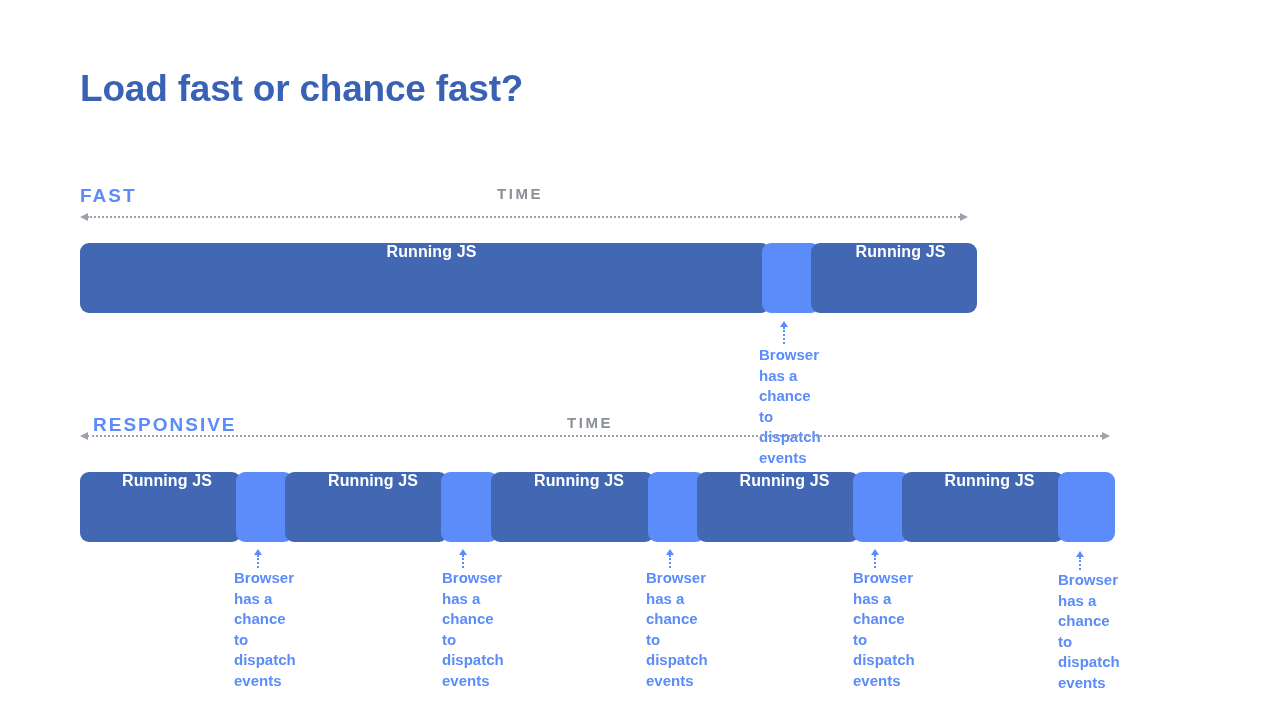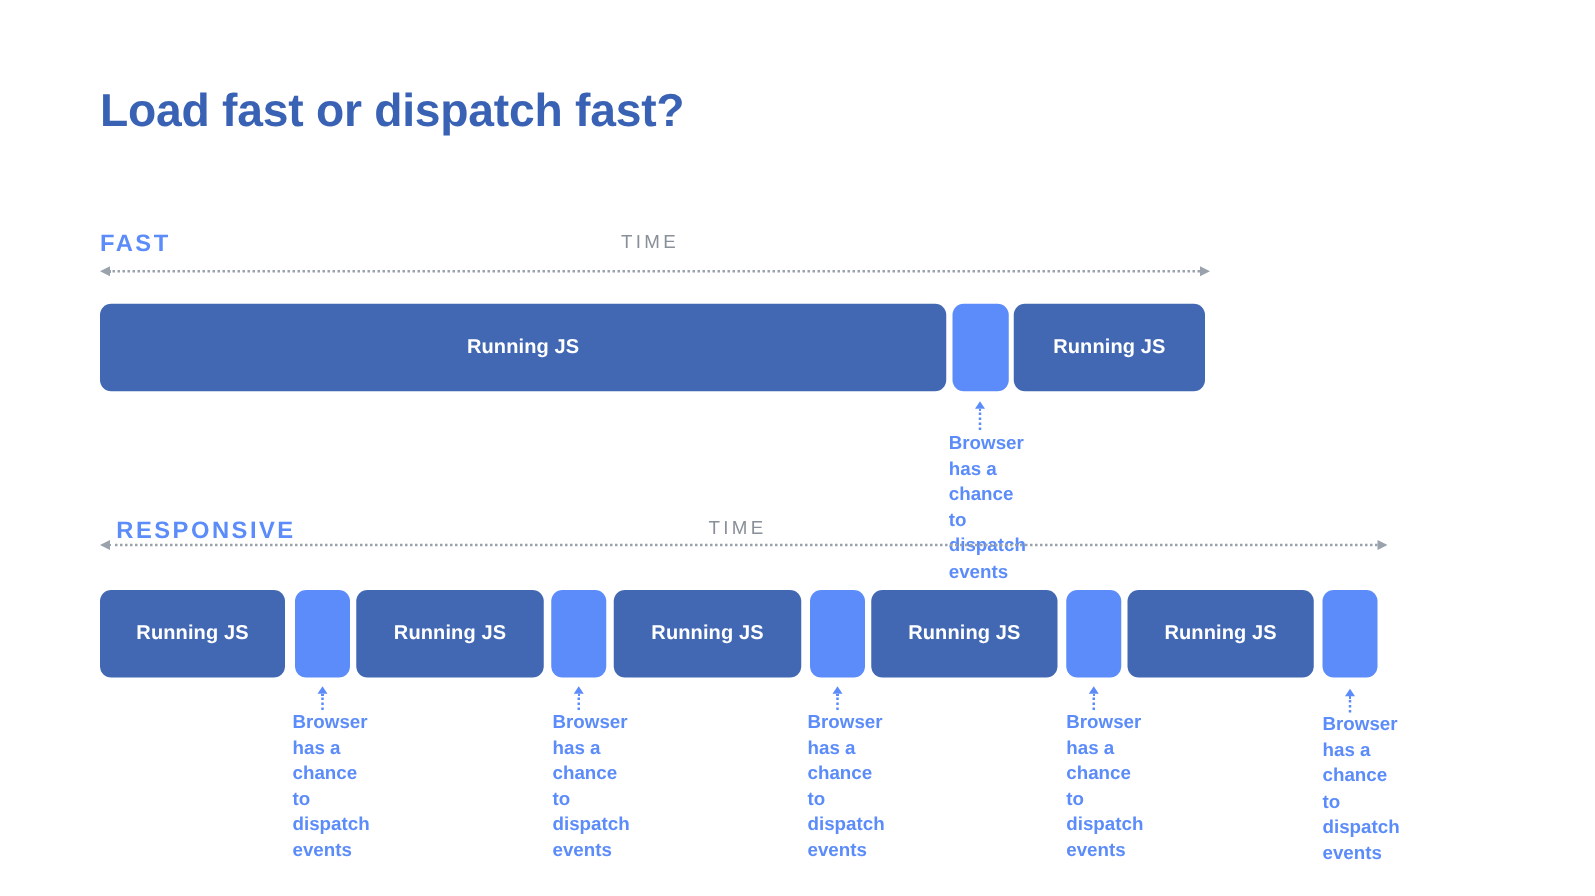--- a/index.html
+++ b/index.html
@@ -143,7 +143,7 @@
 
 <div class="slide">
 
-  <div class="title">Load fast or dispatch fast?</div>
+  <div class="title">Load fast or chance fast?</div>
 
   <div class="section">
 

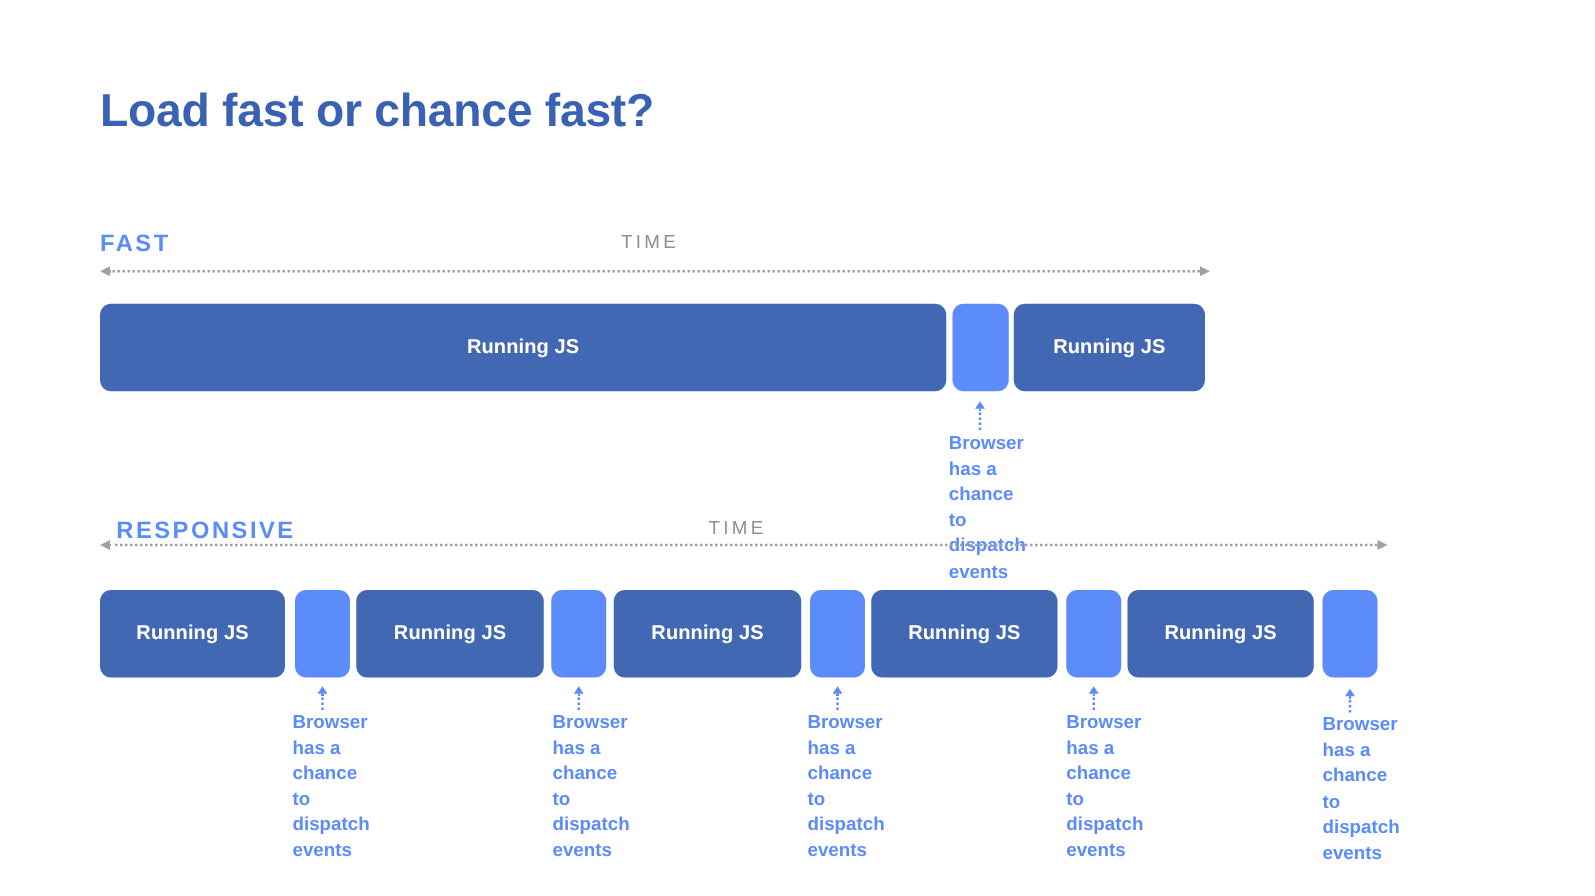--- a/index.html
+++ b/index.html
@@ -52,7 +52,7 @@
   .time-label {
     position: absolute;
     font-size: 15px;
-    font-weight: normal;
+    font-weight: bold;
     letter-spacing: 2.6px;
     color: #8a9099;
     white-space: nowrap;

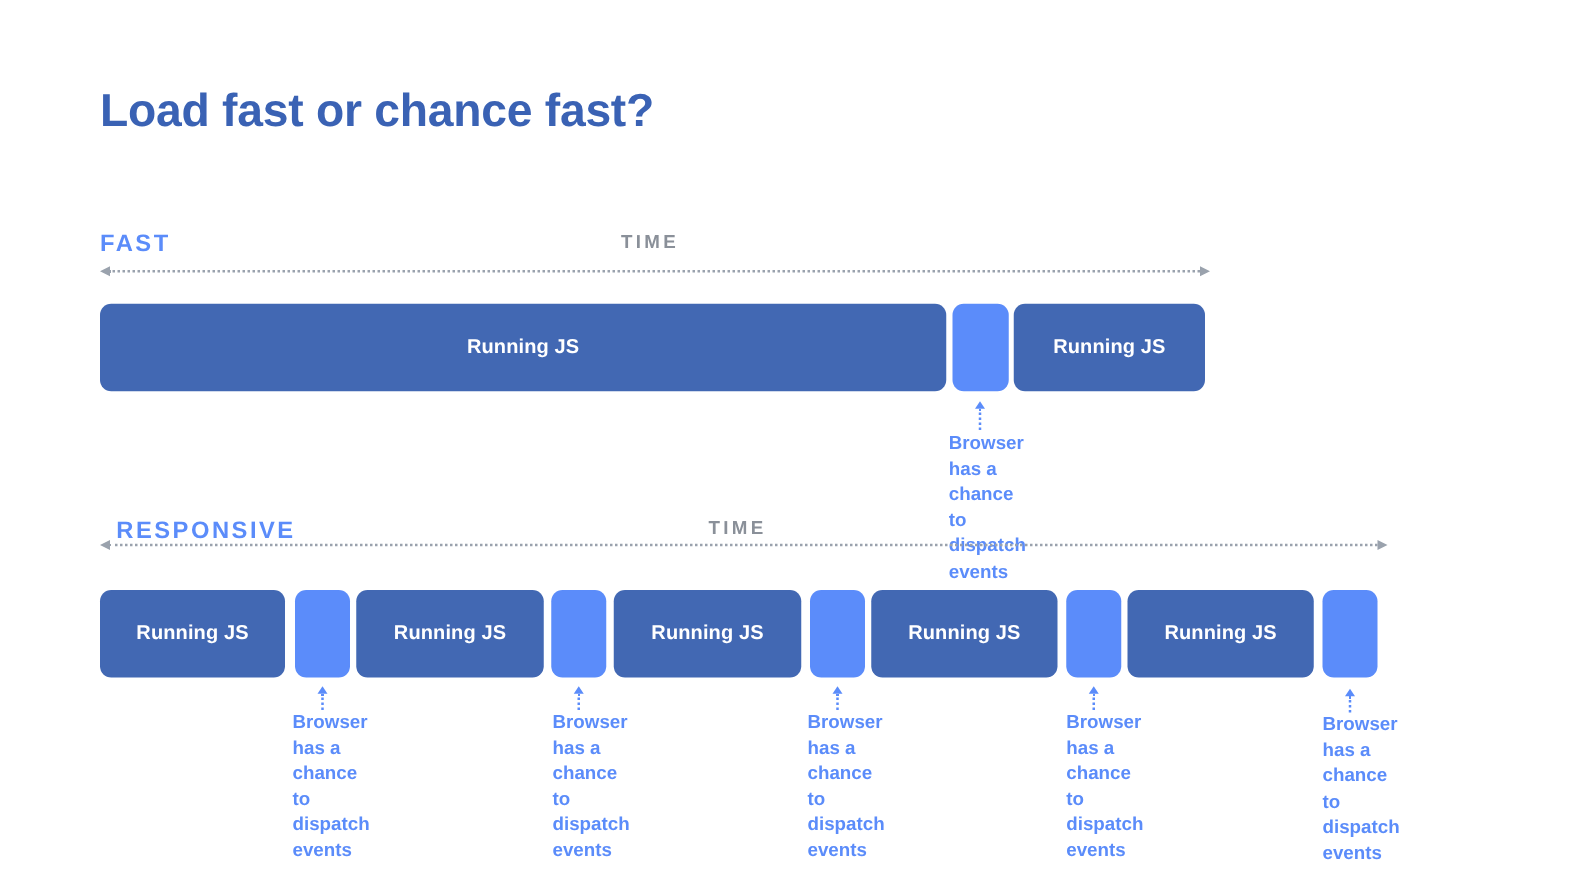--- a/index.html
+++ b/index.html
@@ -95,8 +95,9 @@
     position: absolute;
     border-radius: 9px;
     display: flex;
-    align-items: center;
+    align-items: flex-start;
     justify-content: center;
+    padding-left: 13px;
   }
   .block.busy {
     background: #4268b3;

